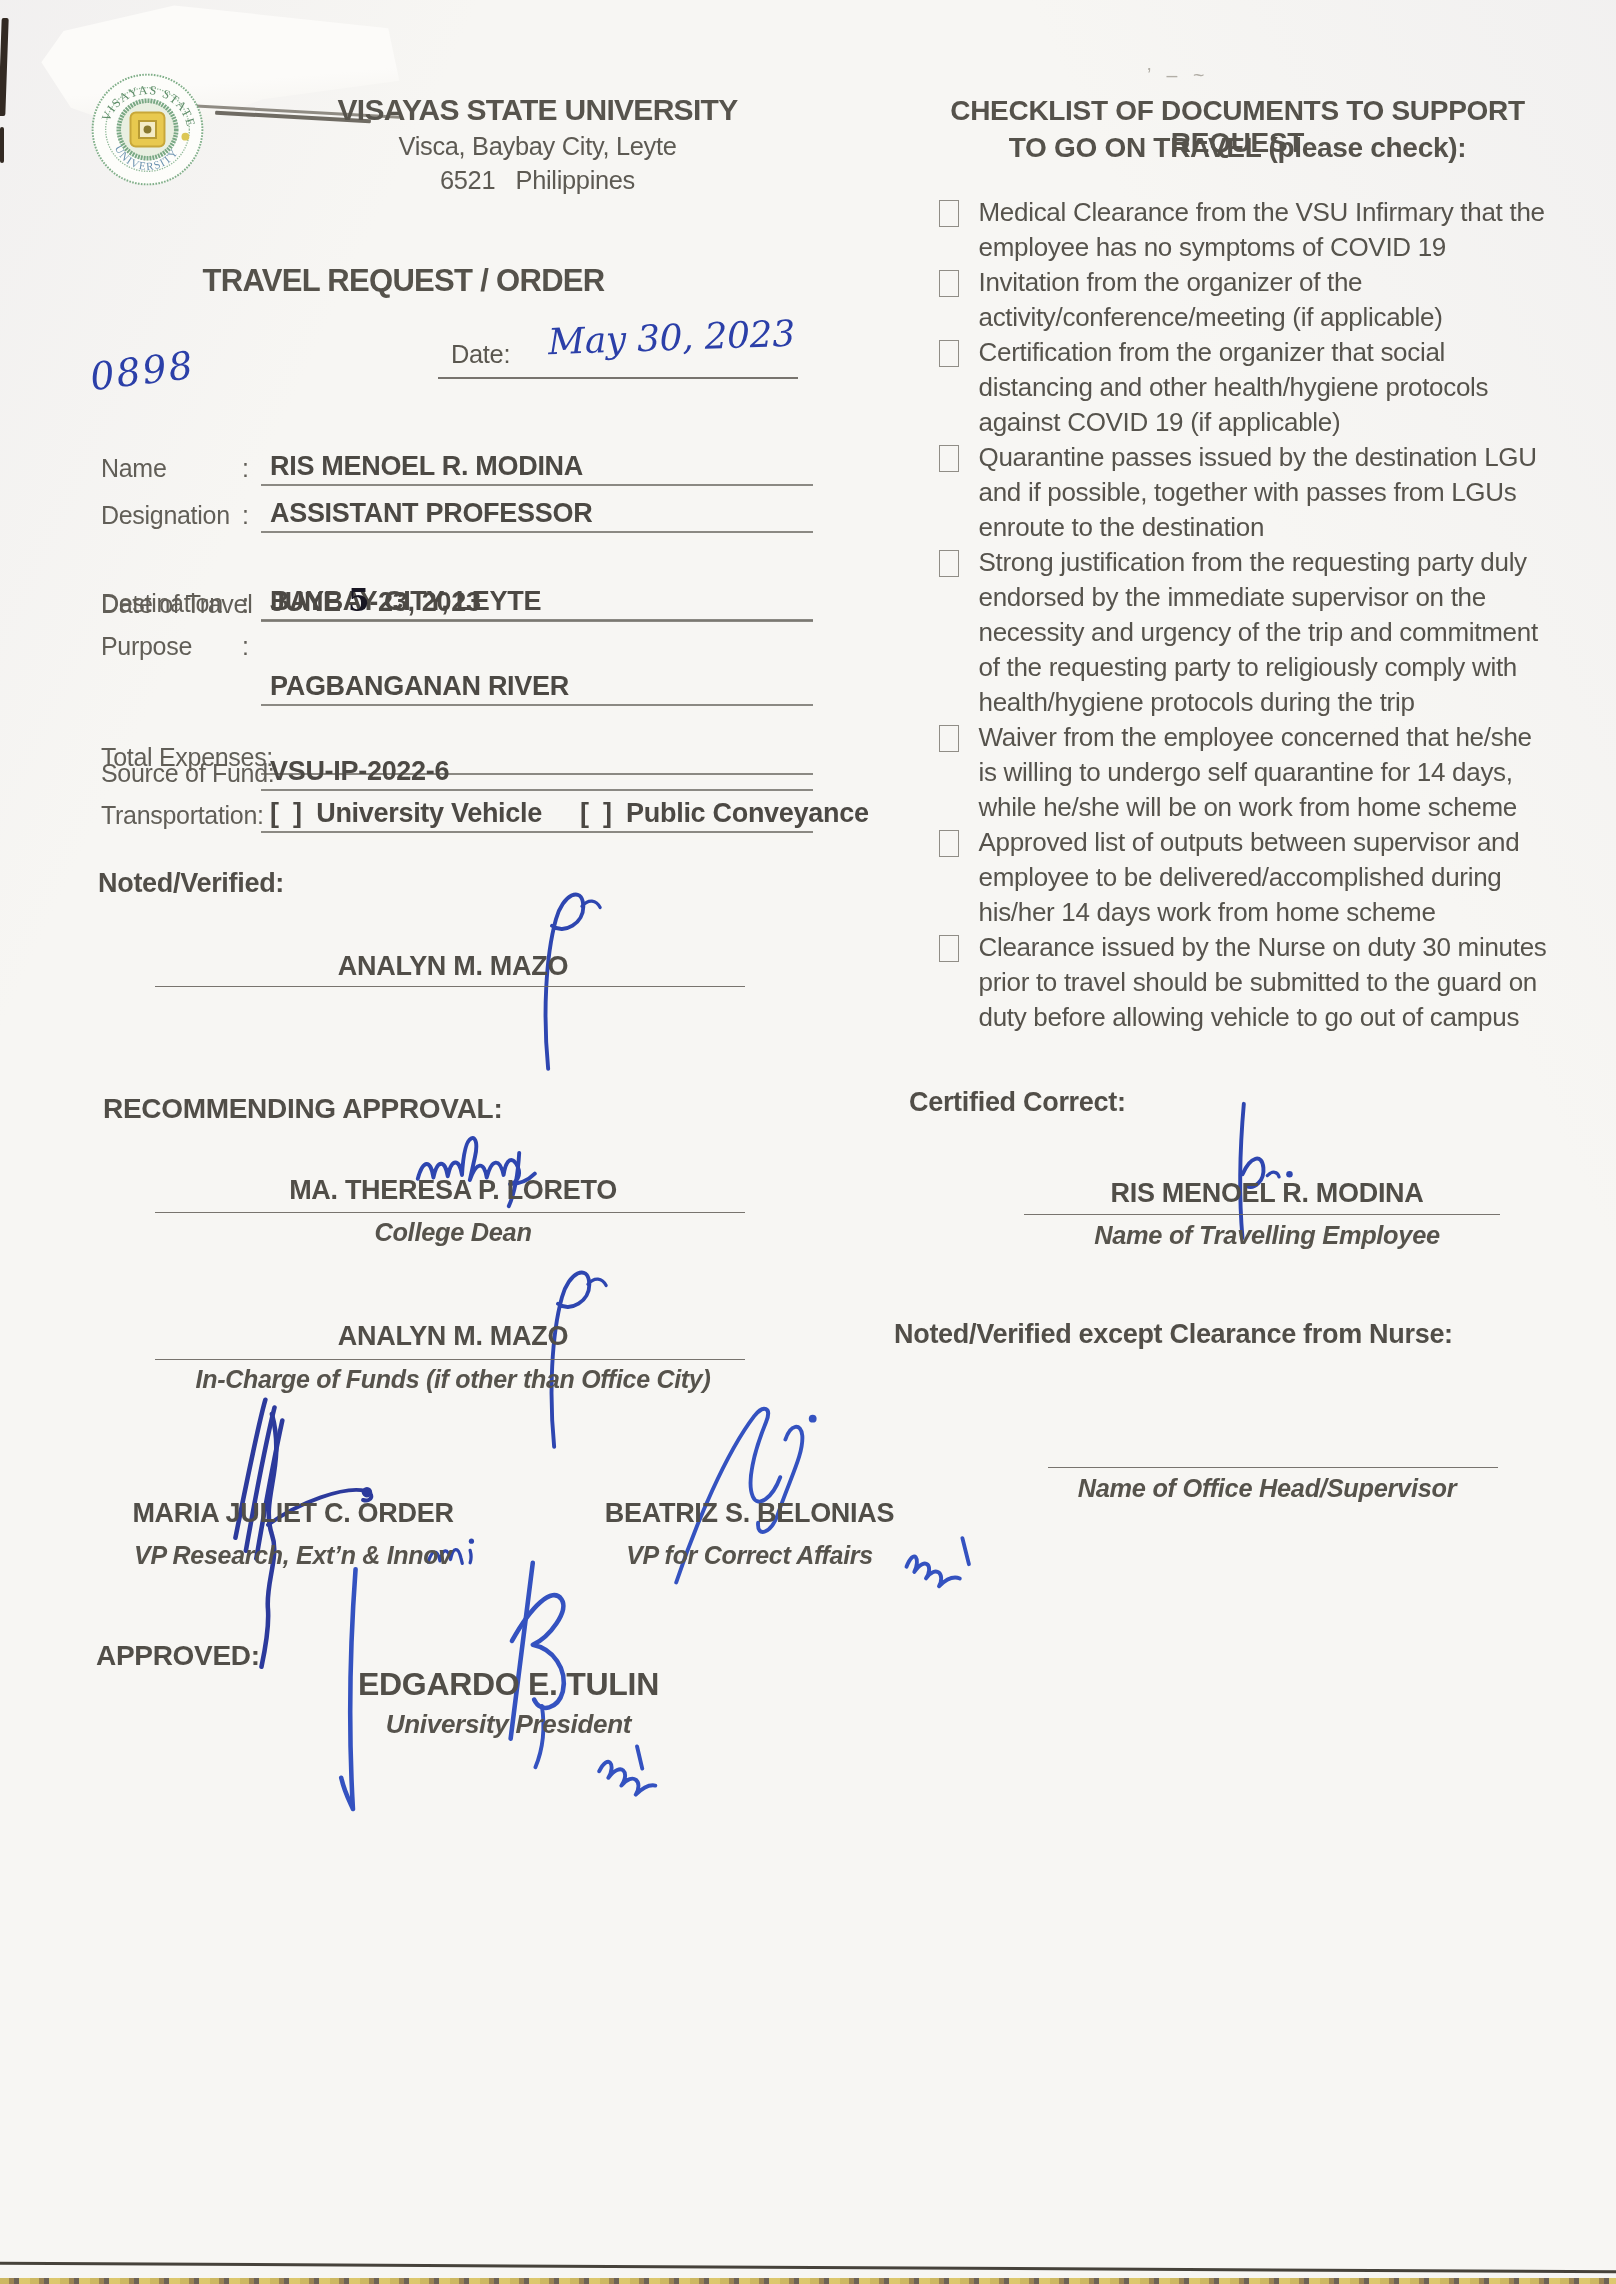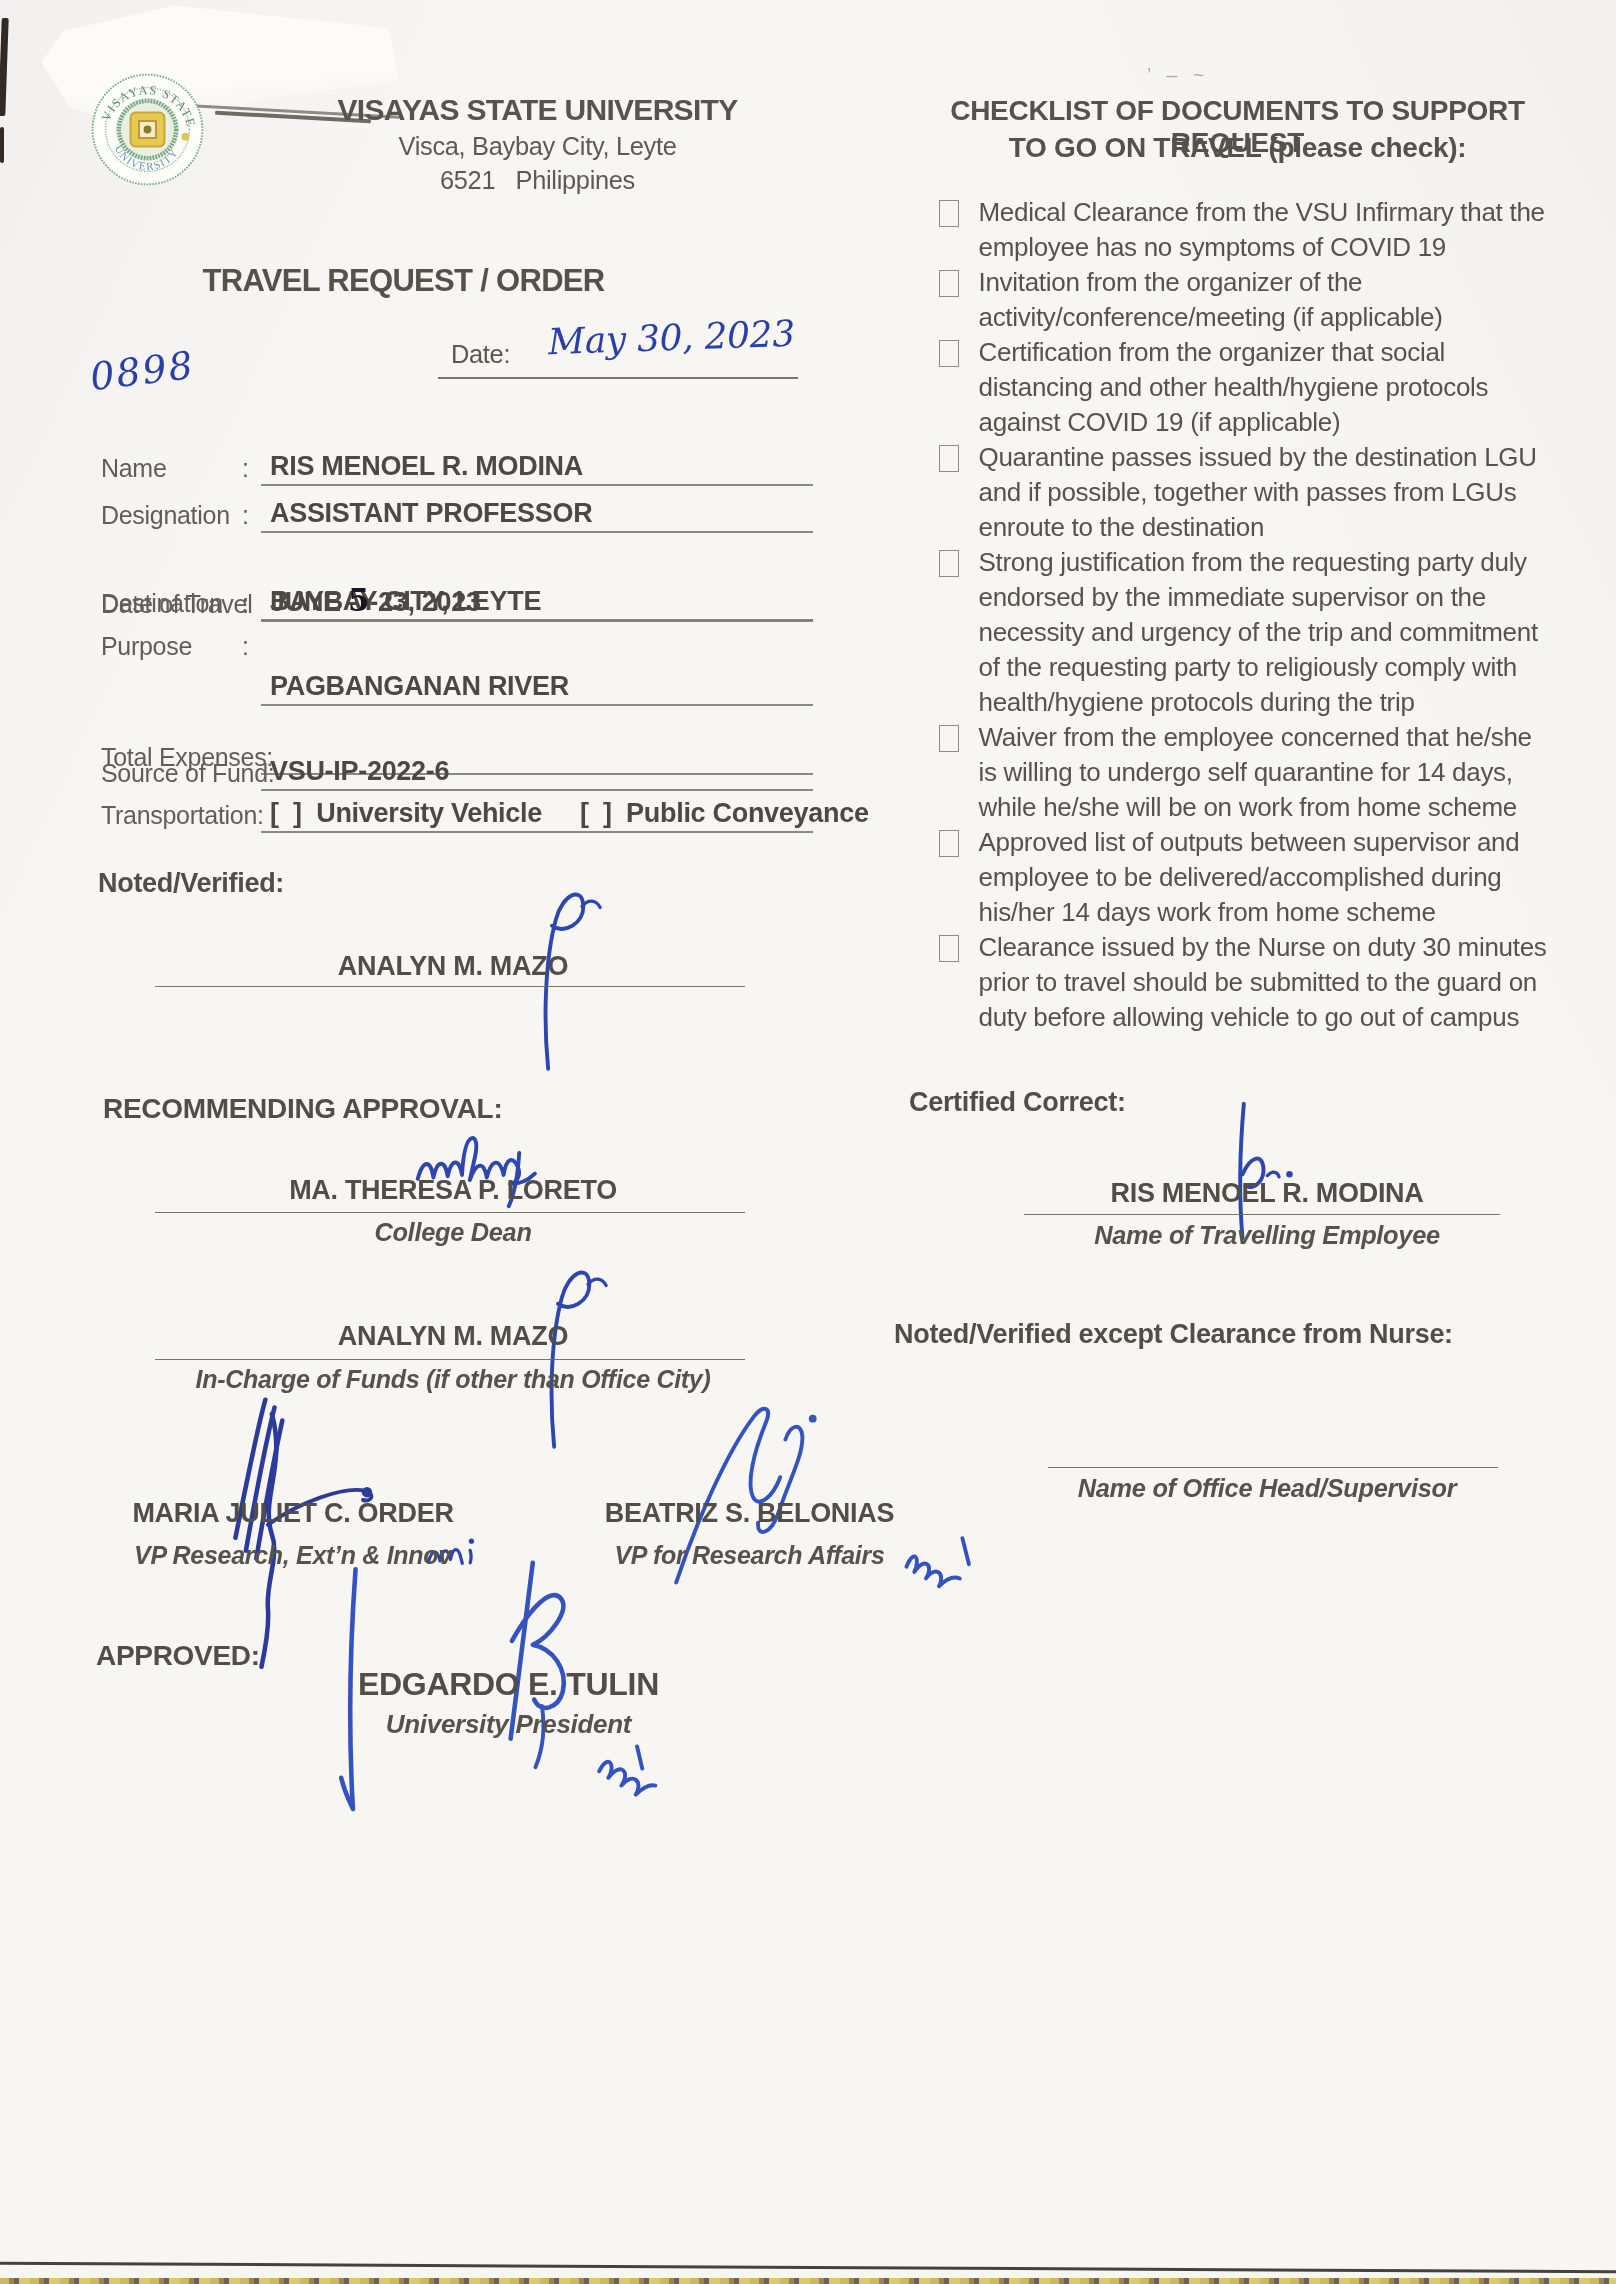--- a/index.html
+++ b/index.html
@@ -181,7 +181,7 @@
     <path d="M10 70 c 12 -30 22 -12 12 8 c 18 -26 30 -8 18 10 c 16 -22 30 -6 20 12 c 10 -10 22 -16 32 -12 M96 26 l 10 40" stroke="#3452c0" stroke-width="6"></path>
   </svg>
   <div class="abs ctr sig-name" style="left:541px;top:1498px;width:417px;">BEATRIZ S. BELONIAS</div>
-  <div class="abs ctr sig-title" style="left:541px;top:1541px;width:417px;font-size:25px;">VP for Research Affairs</div>
+  <div class="abs ctr sig-title" style="left:541px;top:1541px;width:417px;font-size:25px;">VP for Correct Affairs</div>
 
   <div class="abs sec-label" style="left:96px;top:1640px;font-size:28px;">APPROVED:</div>
   <svg class="abs sig" style="left:293px;top:1543px;" width="404" height="287" viewBox="0 0 620 440">

